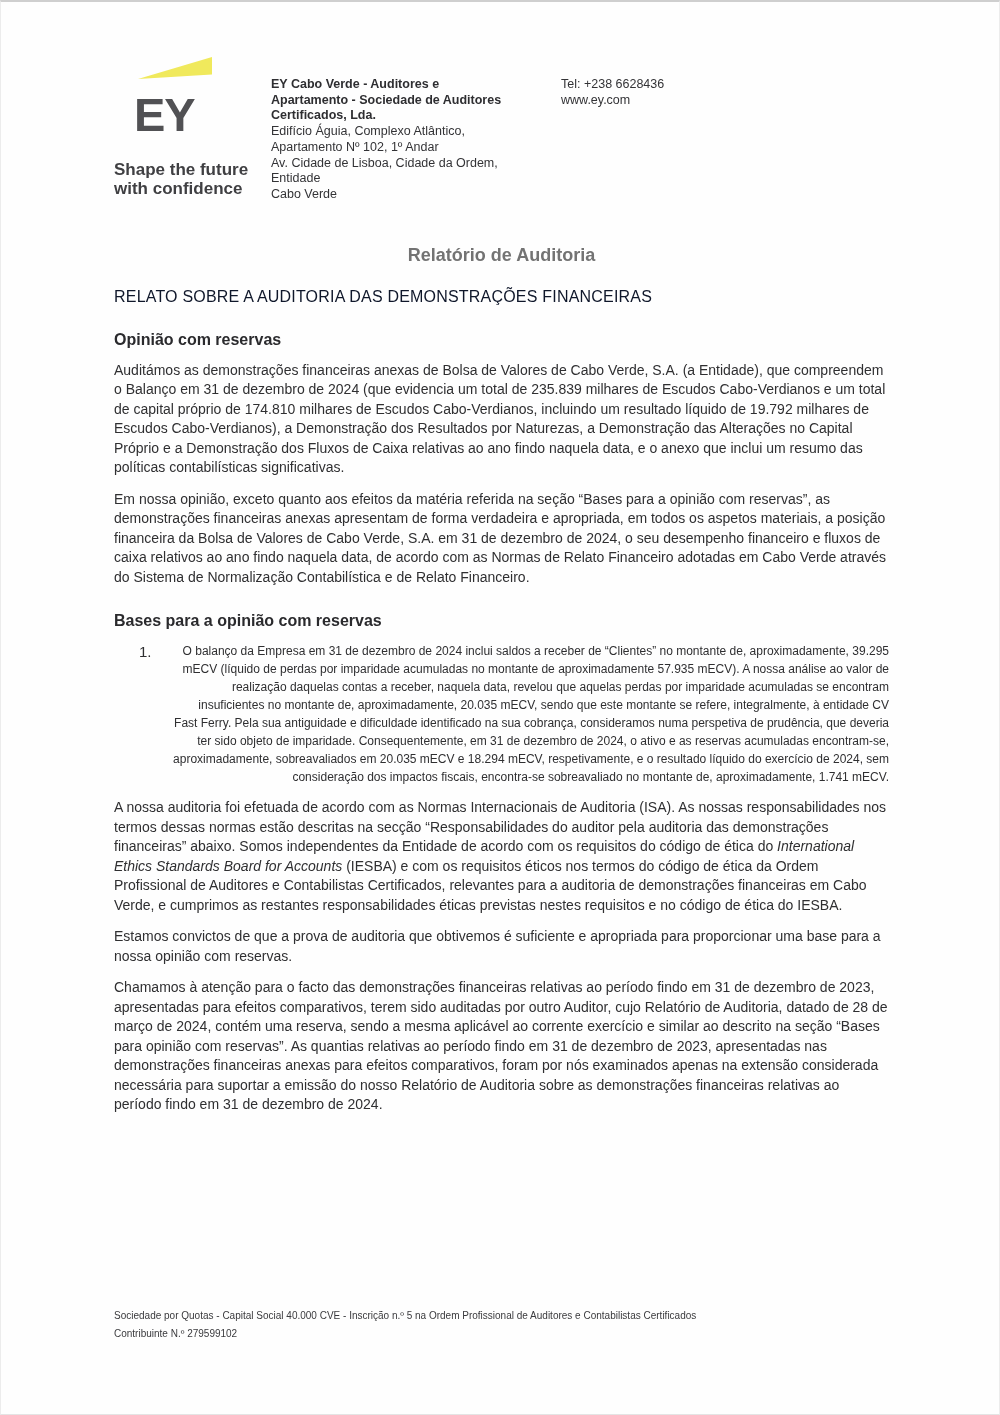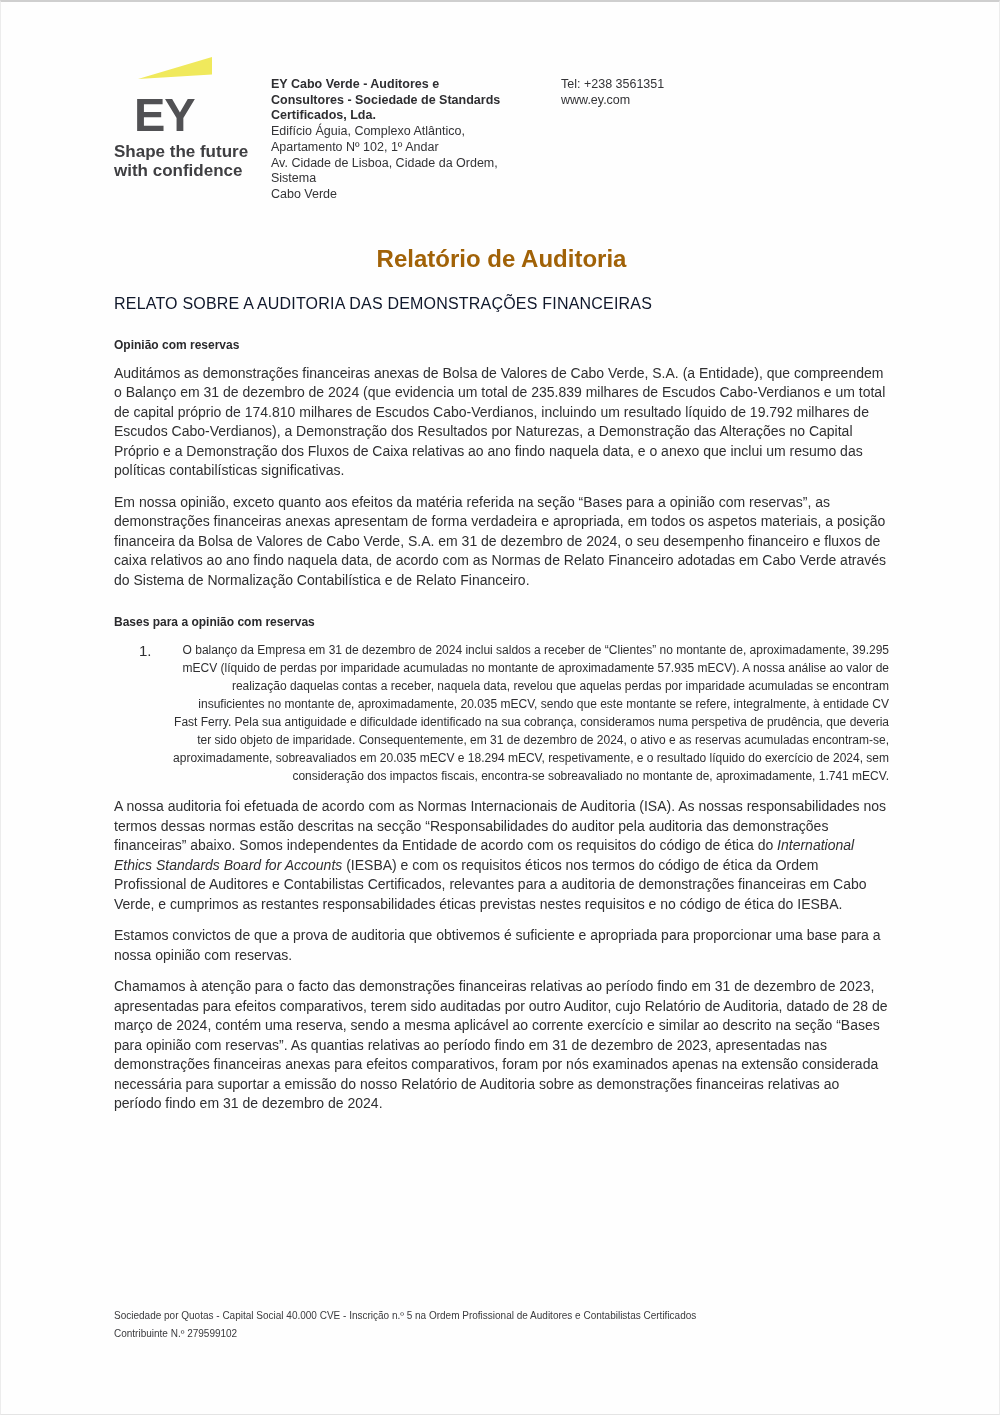--- a/index.html
+++ b/index.html
@@ -103,7 +103,7 @@
         </div>
       </div>
       <div class="contact-col">
-        <div>Tel: +238 3561351</div>
+        <div>Tel: +238 6628436</div>
         <div>www.ey.com</div>
       </div>
     </header>

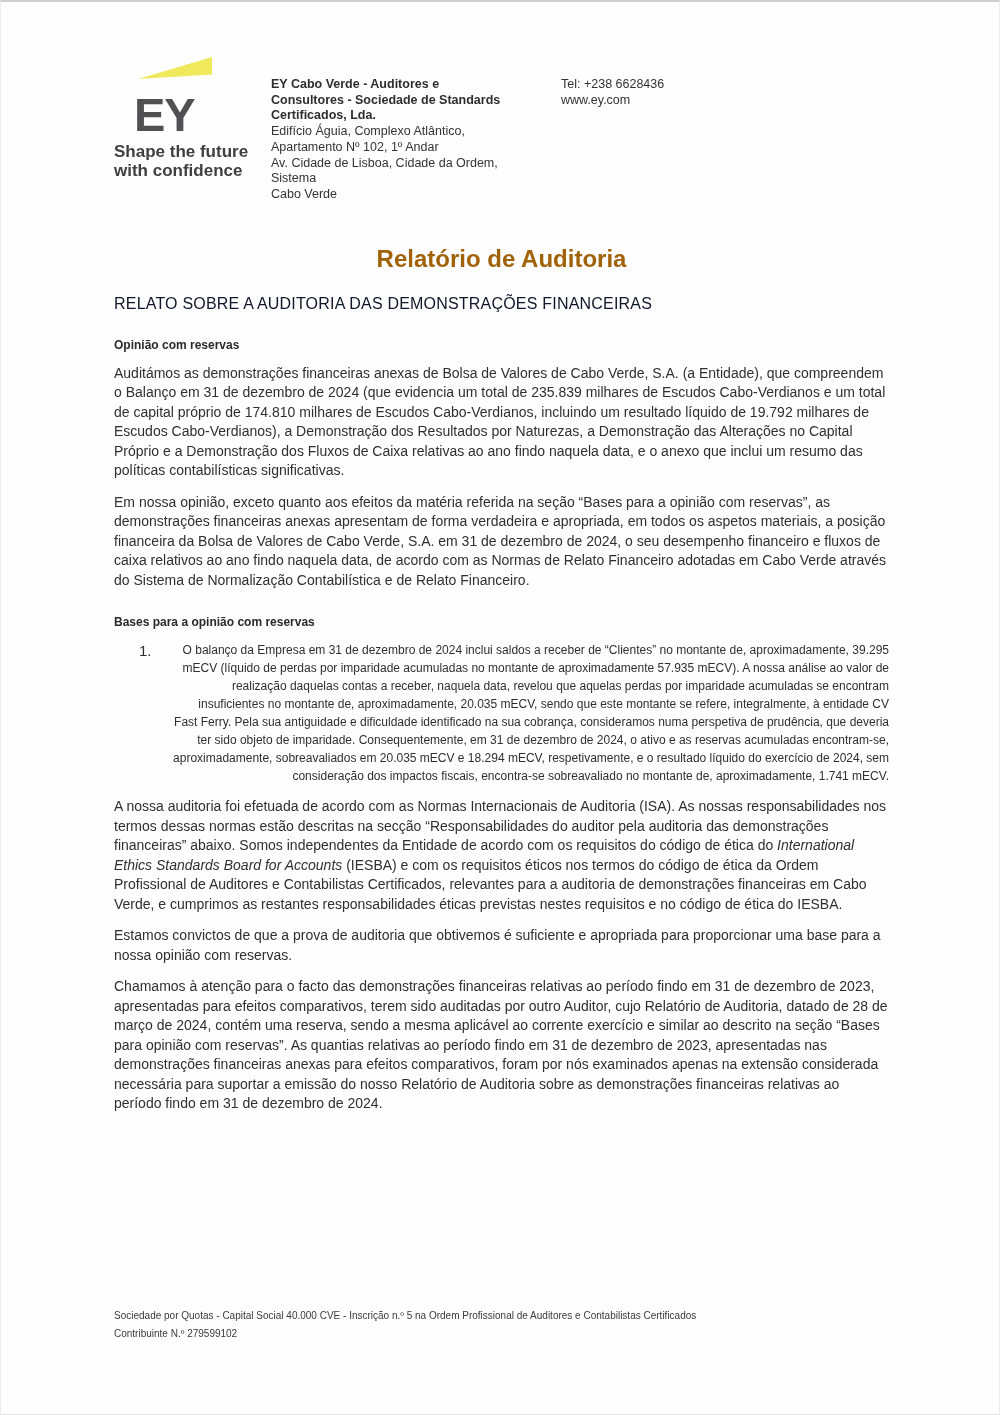--- a/index.html
+++ b/index.html
@@ -91,7 +91,7 @@
       <div class="firm-col">
         <div class="firm-name">
           <div>EY Cabo Verde - Auditores e</div>
-          <div>Consultores - Sociedade de Standards</div>
+          <div>Apartamento - Sociedade de Auditores</div>
           <div>Certificados, Lda.</div>
         </div>
         <div class="firm-address">

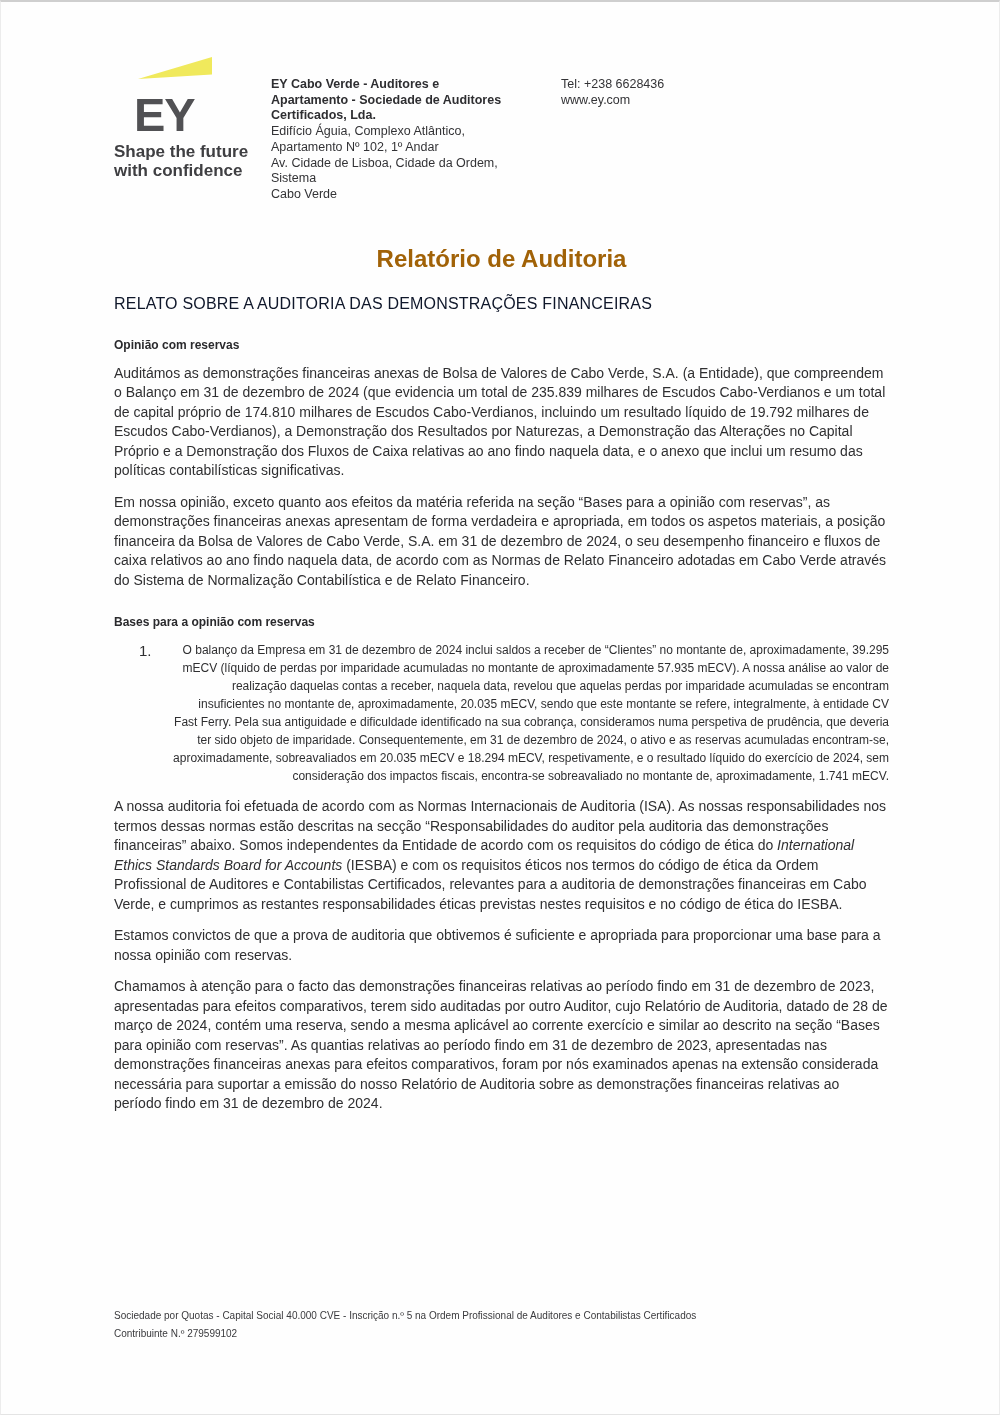--- a/index.html
+++ b/index.html
@@ -35,7 +35,7 @@
     color: #515154;
   }
   .tagline {
-    margin-top: 4px;
+    margin-top: 22px;
     font-size: 17px; line-height: 19px;
     font-weight: 700; color: #3f3f42;
   }

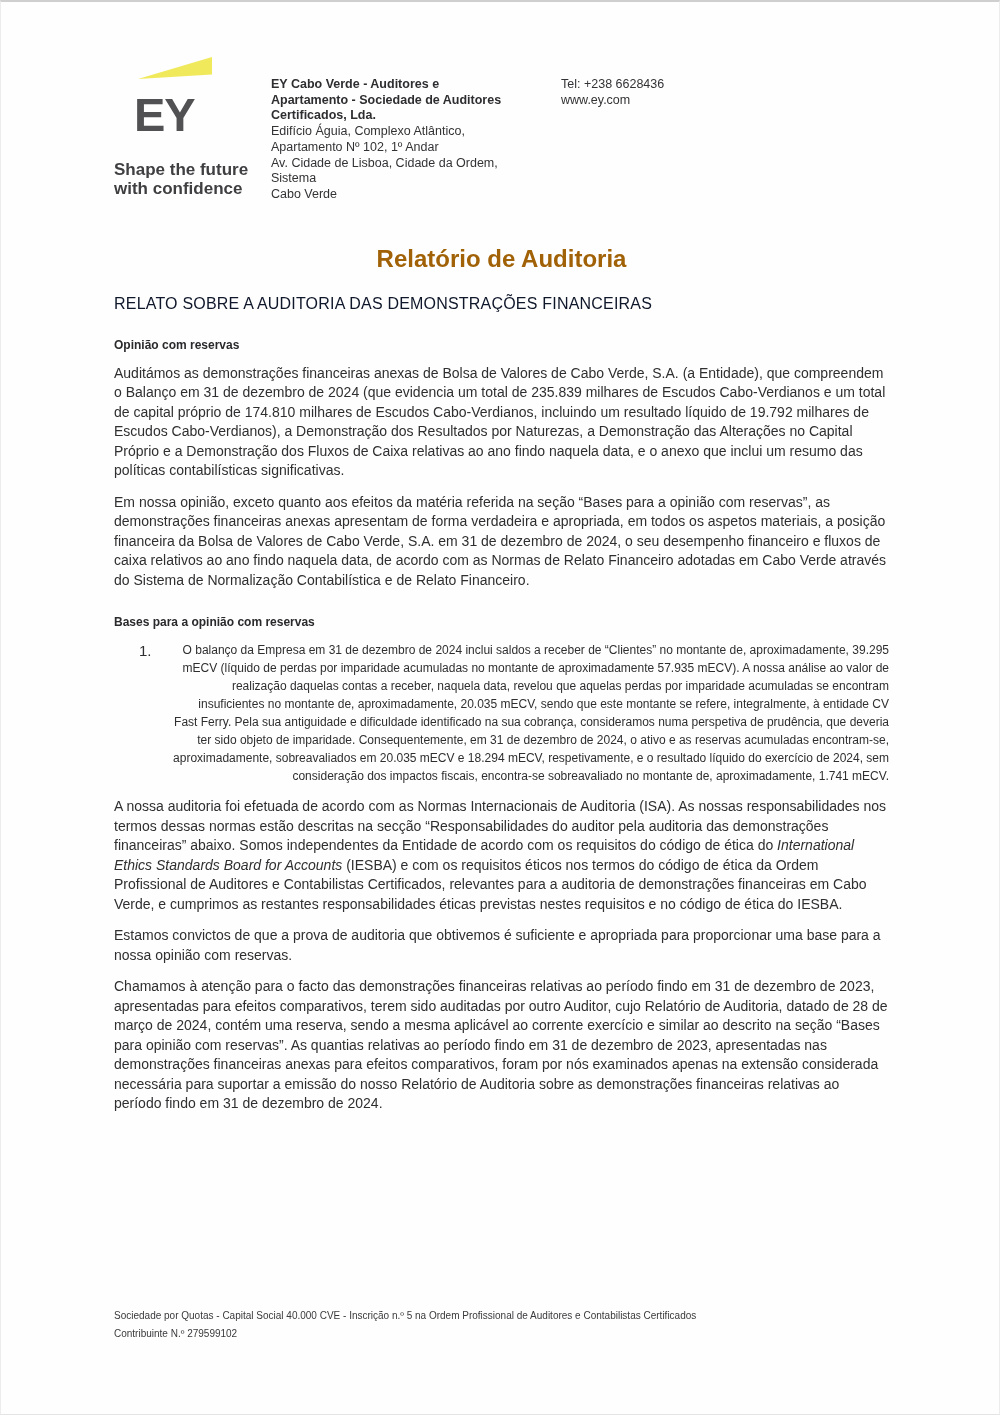--- a/index.html
+++ b/index.html
@@ -98,7 +98,7 @@
           <div>Edifício Águia, Complexo Atlântico,</div>
           <div>Apartamento Nº 102, 1º Andar</div>
           <div>Av. Cidade de Lisboa, Cidade da Ordem,</div>
-          <div>Sistema</div>
+          <div>Entidade</div>
           <div>Cabo Verde</div>
         </div>
       </div>

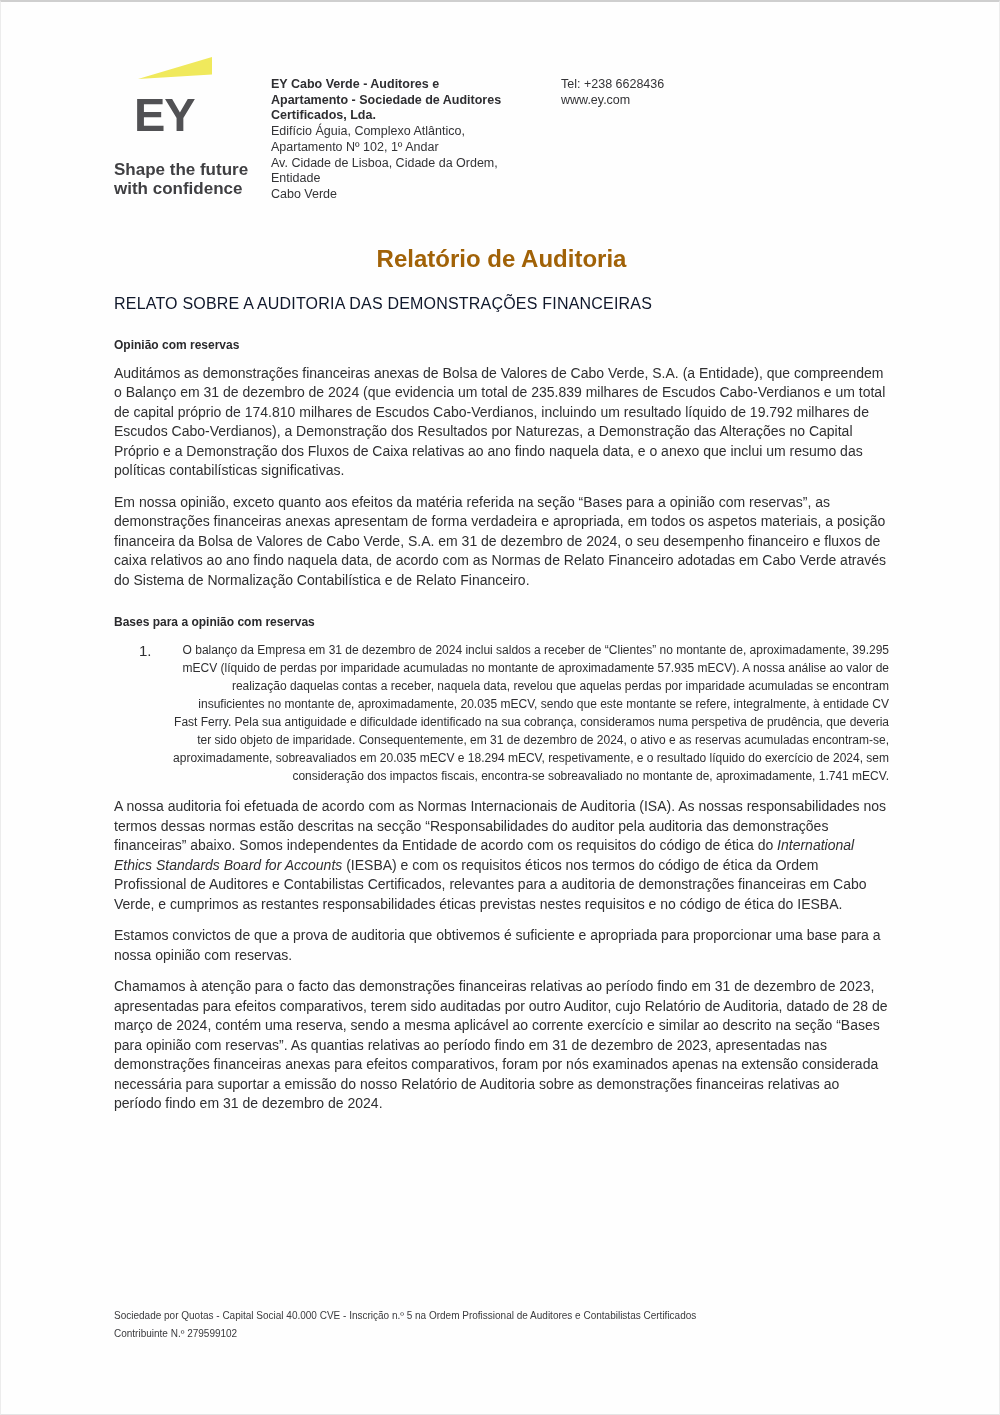--- a/index.html
+++ b/index.html
@@ -47,7 +47,7 @@
   .doc-title {
     margin: 42px 0 0;
     text-align: center;
-    font-size: 24px; font-weight: 700; color: #a16207;
+    font-size: 18px; font-weight: 700; color: #737373;
   }
   .doc-subtitle {
     margin-top: 22px;

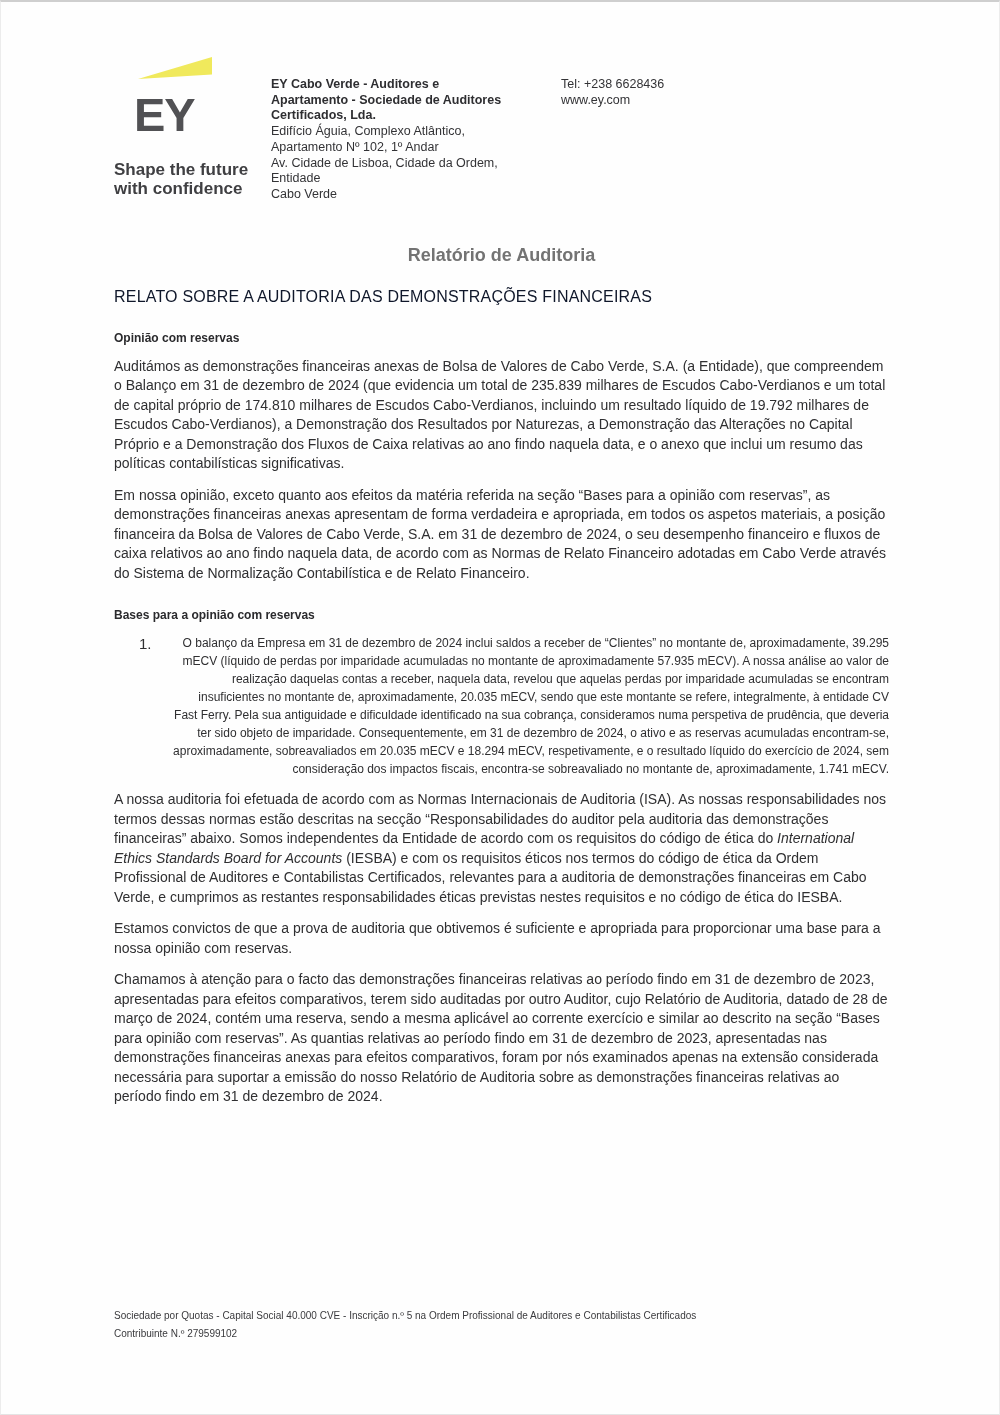--- a/index.html
+++ b/index.html
@@ -55,7 +55,7 @@
   }
   h2.sec-heading {
     margin: 25px 0 0;
-    font-size: 12px; font-weight: 700; color: #2a2a2d;
+    font-size: 16px; font-weight: 700; color: #2a2a2d;
   }
   p.body-para {
     margin: 12px 0 0;

